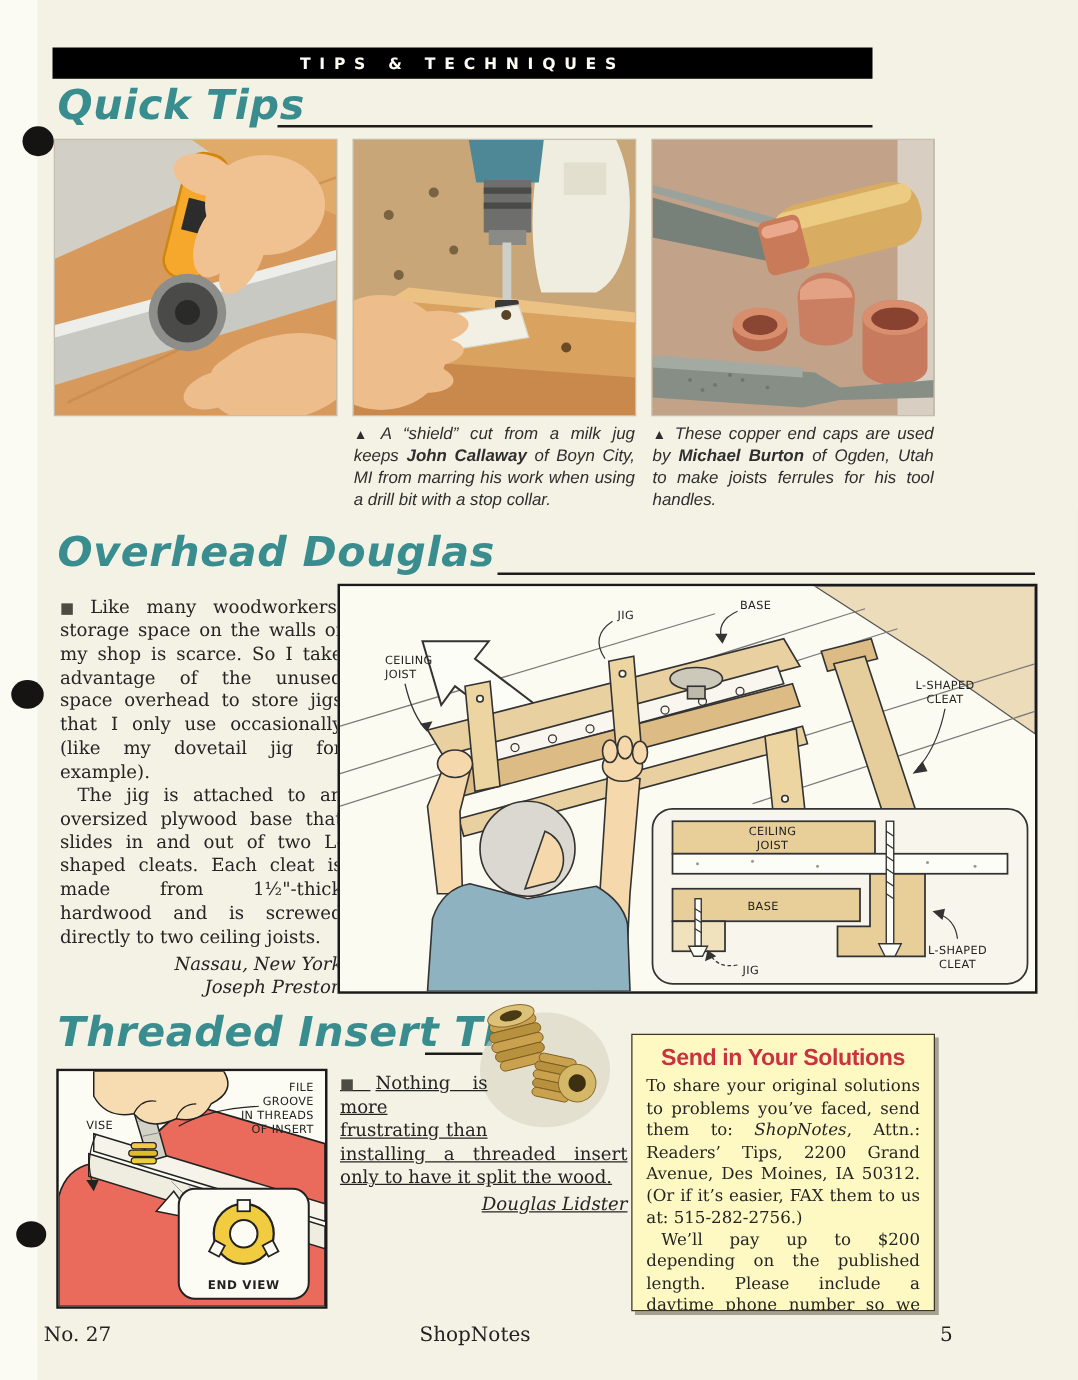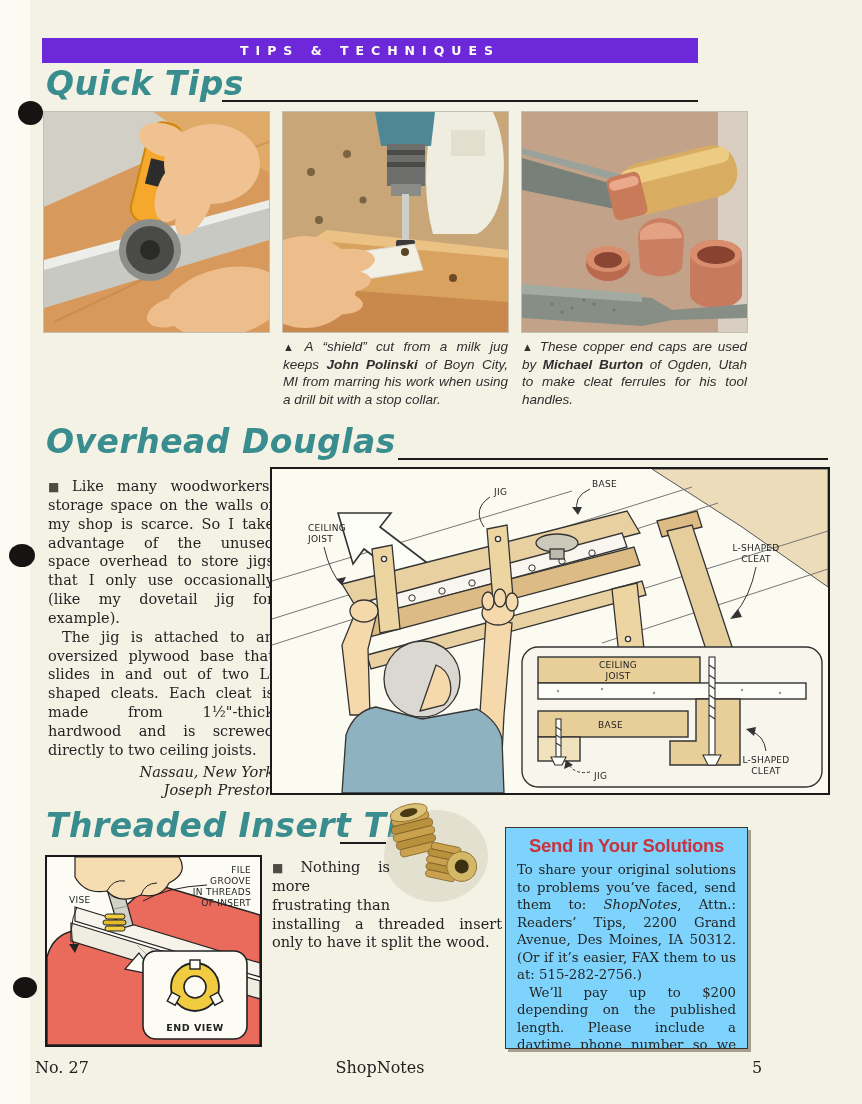--- a/index.html
+++ b/index.html
@@ -13,7 +13,7 @@
 
   
   .banner { position:absolute; left:42px; top:38px; width:656px; height:25px;
-    background:#6d28d9; display:flex; align-items:center; justify-content:center; }
+    background:#000000; display:flex; align-items:center; justify-content:center; }
   .banner span { color:#fdfbf4; font-family:"DejaVu Sans", sans-serif; font-weight:bold;
     font-size:12.5px; letter-spacing:7px; }
 

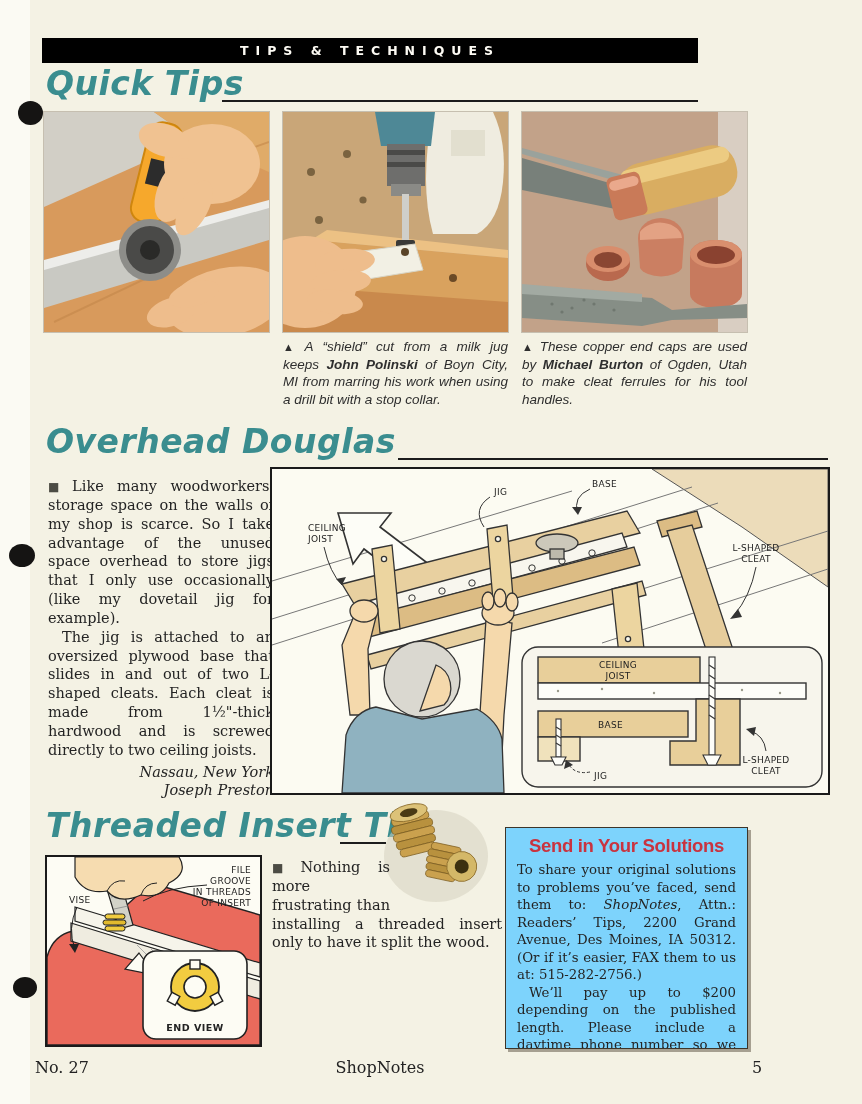--- a/index.html
+++ b/index.html
@@ -182,7 +182,7 @@
   </div>
 
   <div class="caption" style="left:283px;width:225px;">
-    <span class="cap-tri">▲</span><span>A “shield” cut from a milk jug keeps </span><span class="cap-name">John Polinski</span><span> of Boyn City, MI from marring his work when using a drill bit with a stop collar.</span>
+    <span class="cap-tri">▲</span><span>A “shield” cut from a milk jug keeps </span><span class="cap-name">John Callaway</span><span> of Boyn City, MI from marring his work when using a drill bit with a stop collar.</span>
   </div>
   <div class="caption" style="left:522px;width:225px;">
     <span class="cap-tri">▲</span><span>These copper end caps are used by </span><span class="cap-name">Michael Burton</span><span> of Ogden, Utah to make cleat ferrules for his tool handles.</span>

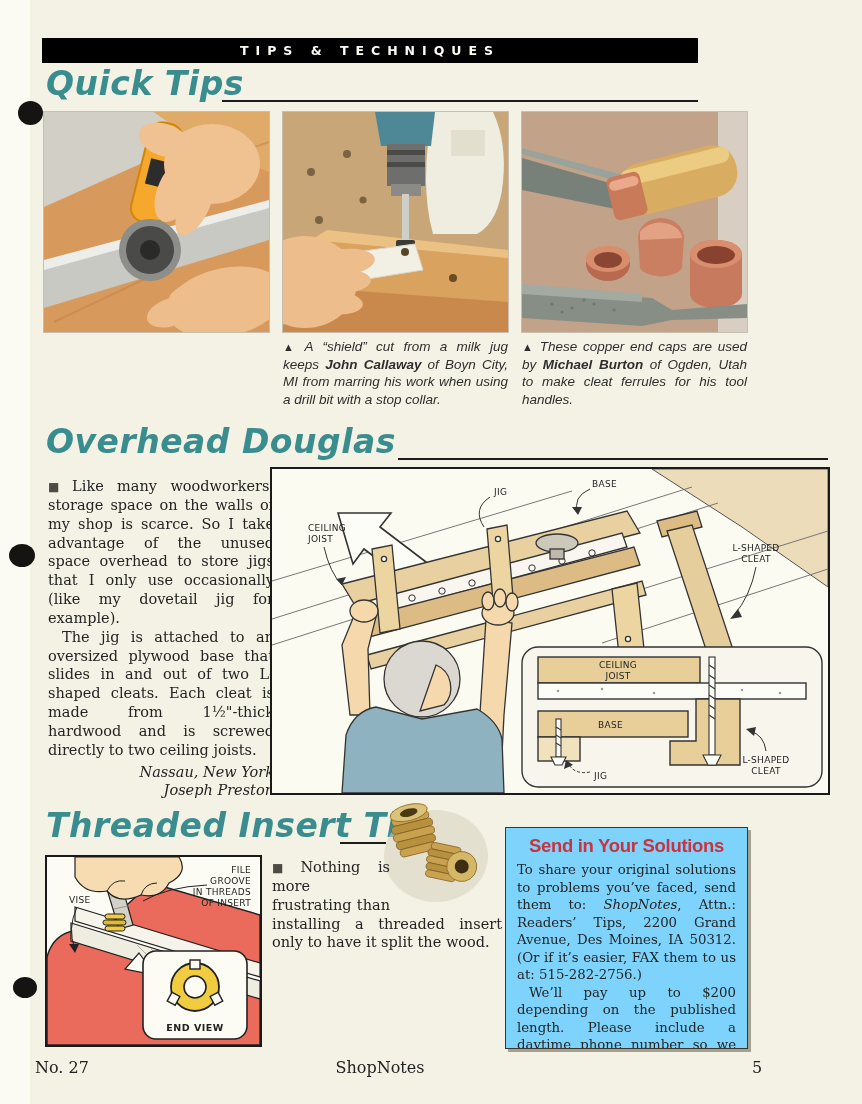--- a/index.html
+++ b/index.html
@@ -185,7 +185,7 @@
     <span class="cap-tri">▲</span><span>A “shield” cut from a milk jug keeps </span><span class="cap-name">John Callaway</span><span> of Boyn City, MI from marring his work when using a drill bit with a stop collar.</span>
   </div>
   <div class="caption" style="left:522px;width:225px;">
-    <span class="cap-tri">▲</span><span>These copper end caps are used by </span><span class="cap-name">Michael Burton</span><span> of Ogden, Utah to make cleat ferrules for his tool handles.</span>
+    <span class="cap-tri">▲</span><span>These copper end caps are used by </span><span class="cap-name">Michael Burton</span><span> of Ogden, Utah to make joists ferrules for his tool handles.</span>
   </div>
 
   <div class="sec-title" style="left:46px;top:422px;">Overhead Douglas</div>

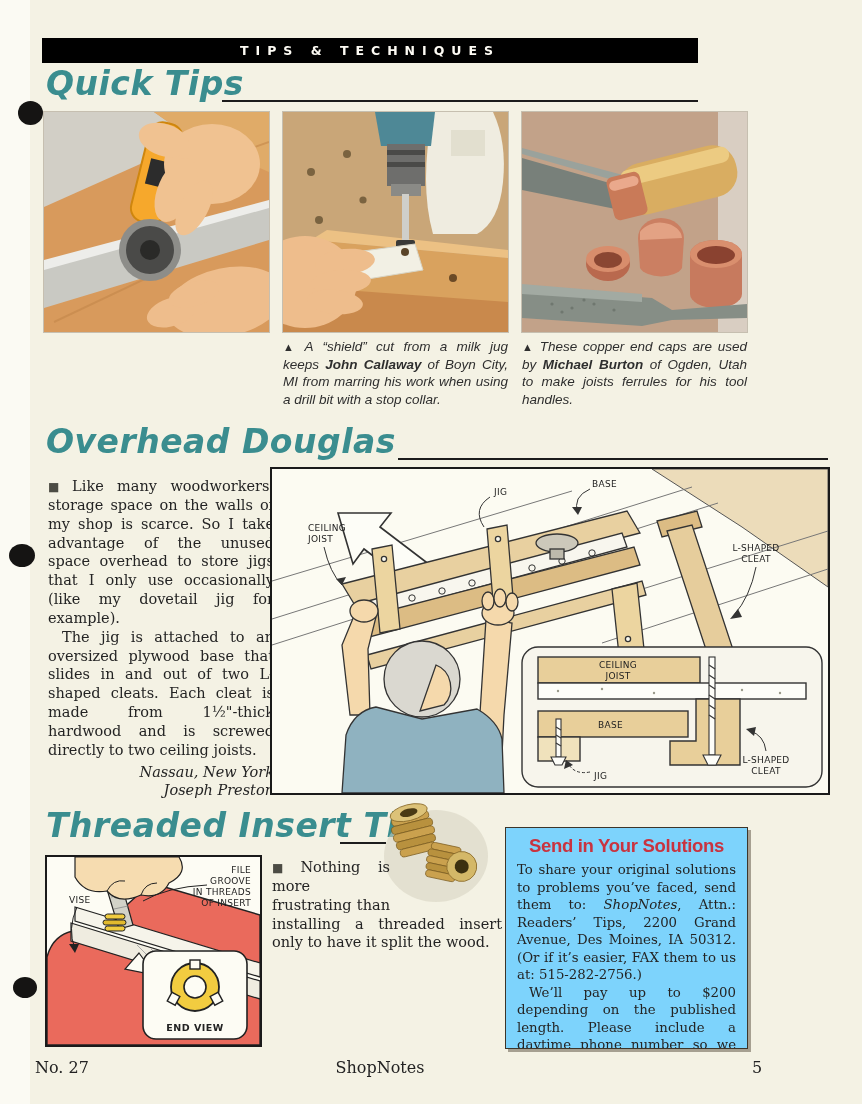--- a/index.html
+++ b/index.html
@@ -45,7 +45,7 @@
 
   
   .send-box { position:absolute; left:505px; top:827px; width:243px; height:222px;
-    background:#7dd3fc; border:1.6px solid #3c352a; box-shadow:3px 3px 0 rgba(70,60,45,.45);
+    background:#fef9c3; border:1.6px solid #3c352a; box-shadow:3px 3px 0 rgba(70,60,45,.45);
     padding:7px 11px 6px 11px; overflow:hidden; }
   .send-box h2 { color:#c9333f; font-family:"Liberation Sans", sans-serif; font-weight:bold;
     font-size:18.5px; letter-spacing:-0.3px; text-align:center; white-space:nowrap; margin-bottom:4px; }

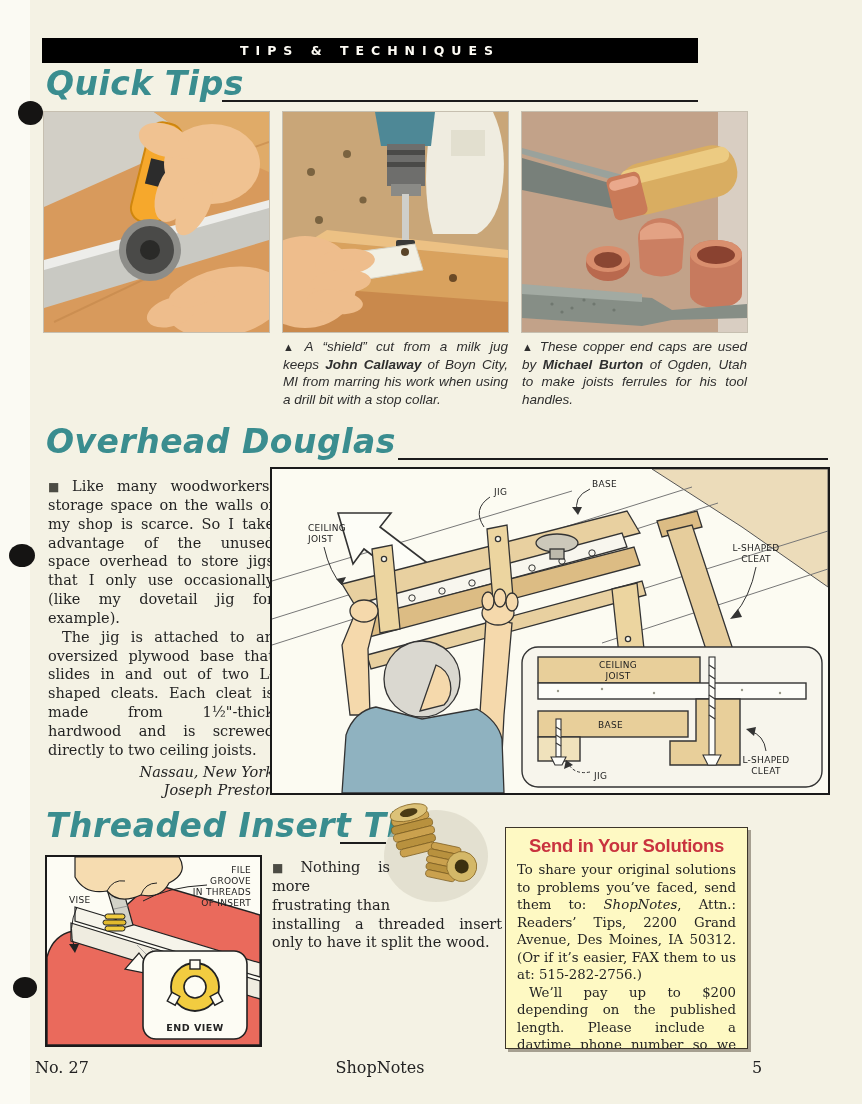--- a/index.html
+++ b/index.html
@@ -396,7 +396,7 @@
     </svg>
   </div>
 
-  <div class="body-col" style="left:272px;top:858px;width:230px;">
+  <div class="body-col" style="left:272px;top:858px;width:230px;text-decoration:underline;">
     <p><span class="wrap-spacer"></span><span class="bullet">■</span><span>Nothing is more frustrating than installing a threaded insert only to have it split the wood.</span></p>
   </div>
 

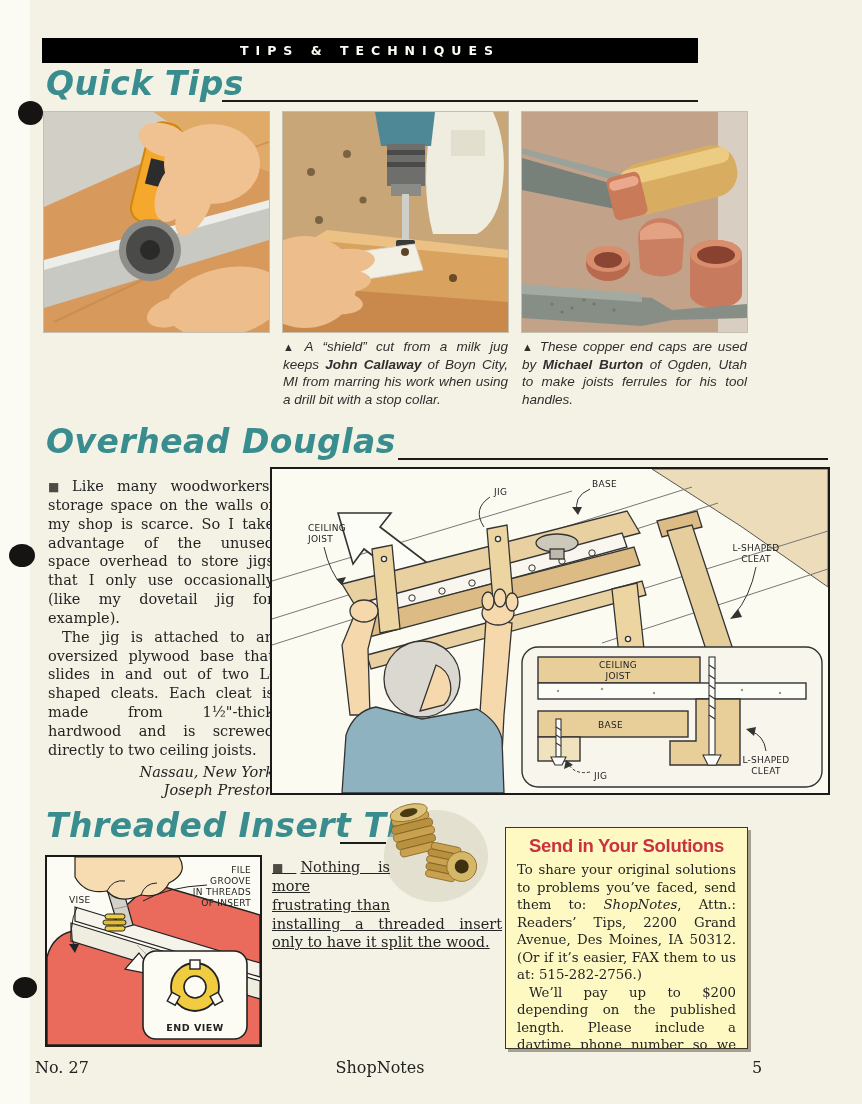--- a/index.html
+++ b/index.html
@@ -398,6 +398,10 @@
 
   <div class="body-col" style="left:272px;top:858px;width:230px;text-decoration:underline;">
     <p><span class="wrap-spacer"></span><span class="bullet">■</span><span>Nothing is more frustrating than installing a threaded insert only to have it split the wood.</span></p>
+    <div class="attrib">
+      <div>Douglas Lidster</div>
+
+    </div>
   </div>
 
   <div class="send-box">

